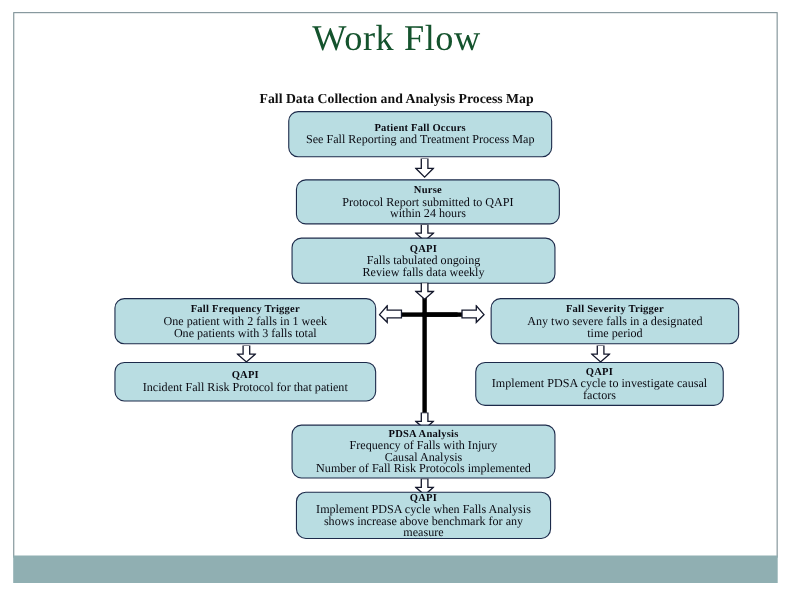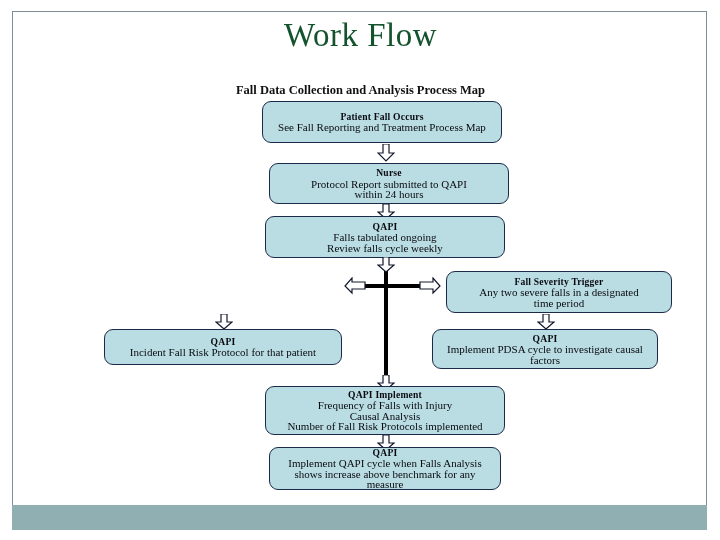--- a/index.html
+++ b/index.html
@@ -162,7 +162,7 @@
     <div class="pbox" style="left:252px; top:204px; width:240px; height:42px;">
       <div class="hd">QAPI</div>
       <div class="ln">Falls tabulated ongoing</div>
-      <div class="ln">Review falls cycle weekly</div>
+      <div class="ln">Review falls data weekly</div>
     </div>
 
     <div class="arrow-down" style="left:364px; top:245px; width:18px; height:16px;">

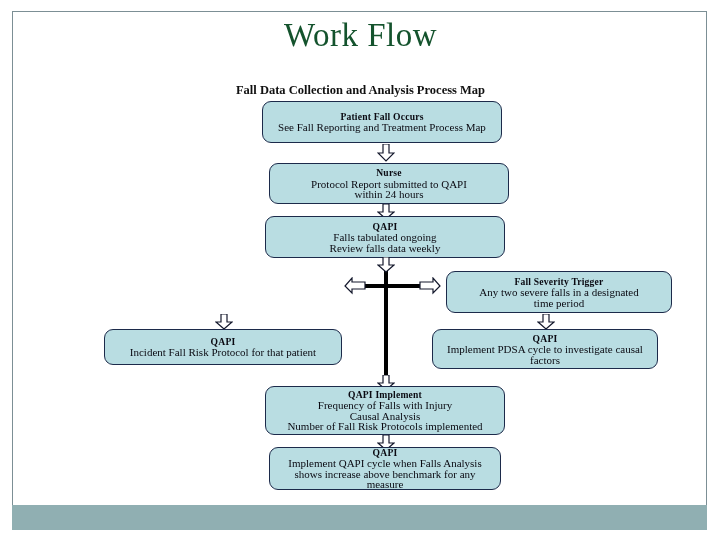--- a/index.html
+++ b/index.html
@@ -183,6 +183,11 @@
       </svg>
     </div>
 
+    <div class="pbox" style="left:91px; top:259px; width:238px; height:42px;">
+      <div class="hd">Fall Frequency Trigger</div>
+      <div class="ln">One patient with 2 falls in 1 week</div>
+      <div class="ln">One patients with 3 falls total</div>
+    </div>
 
     <div class="pbox" style="left:433px; top:259px; width:226px; height:42px;">
       <div class="hd">Fall Severity Trigger</div>

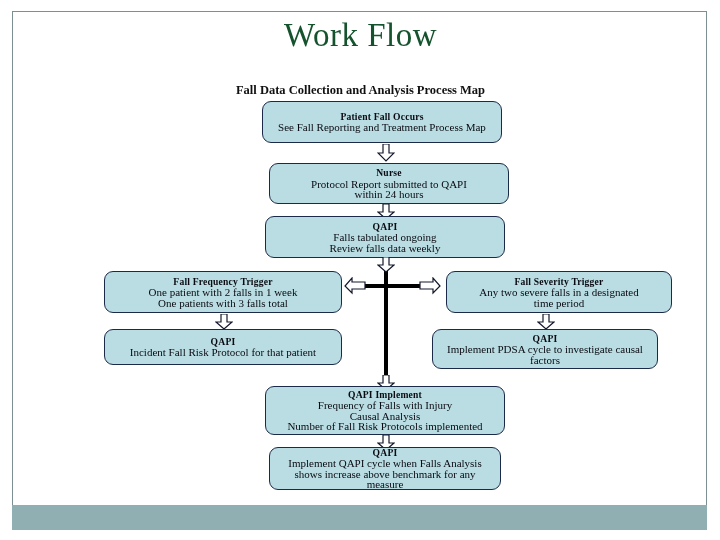--- a/index.html
+++ b/index.html
@@ -225,7 +225,7 @@
     </div>
 
     <div class="pbox" style="left:252px; top:374px; width:240px; height:49px;">
-      <div class="hd">QAPI Implement</div>
+      <div class="hd">PDSA Analysis</div>
       <div class="ln">Frequency of Falls with Injury</div>
       <div class="ln">Causal Analysis</div>
       <div class="ln">Number of Fall Risk Protocols implemented</div>

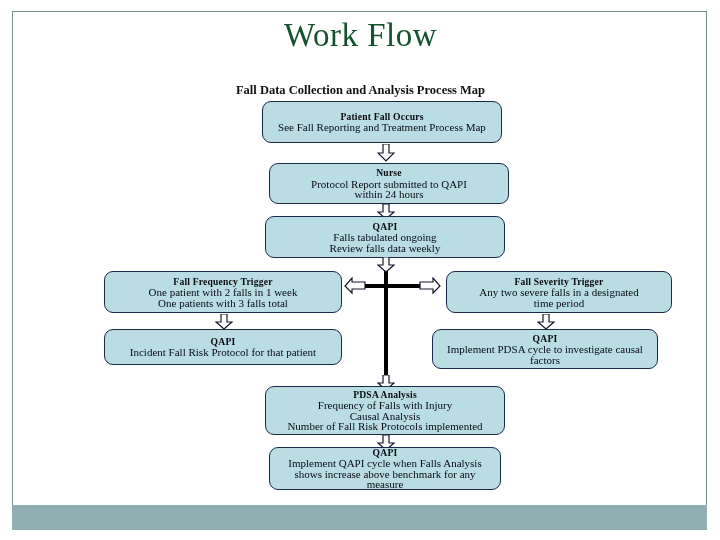--- a/index.html
+++ b/index.html
@@ -239,7 +239,7 @@
 
     <div class="pbox" style="left:256px; top:435px; width:232px; height:43px;">
       <div class="hd">QAPI</div>
-      <div class="ln">Implement QAPI cycle when Falls Analysis</div>
+      <div class="ln">Implement PDSA cycle when Falls Analysis</div>
       <div class="ln">shows increase above benchmark for any</div>
       <div class="ln">measure</div>
     </div>

